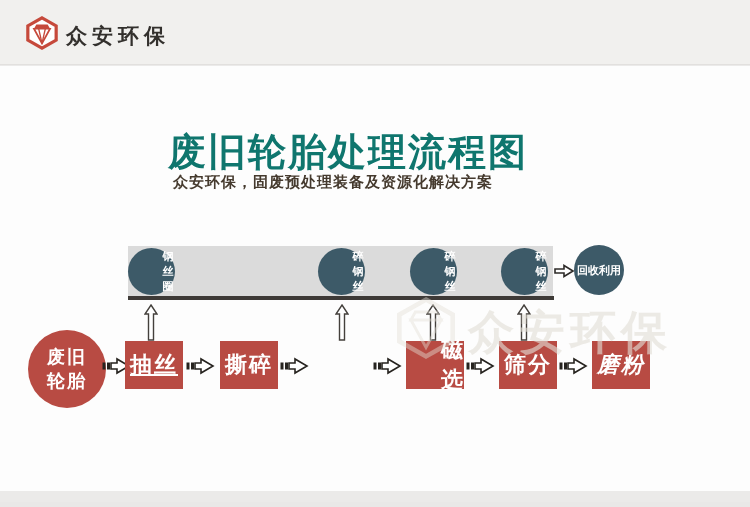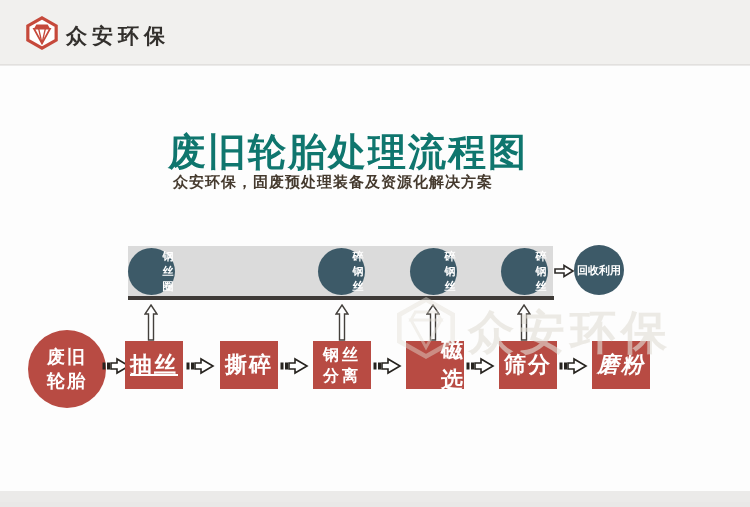--- a/index.html
+++ b/index.html
@@ -220,10 +220,6 @@
     <polygon points="9,6 15,6 15,2 27,9 15,16 15,12 9,12" fill="#ffffff" stroke="#26231f" stroke-width="1.6"></polygon>
   </svg>
 
-  <div class="step-box s3">
-    <span>钢丝</span>
-    <span>分离</span>
-  </div>
 
   <svg class="h-arrow a4" viewBox="0 0 29 18">
     <rect x="0.5" y="5.5" width="3" height="7" fill="#26231f"></rect>

